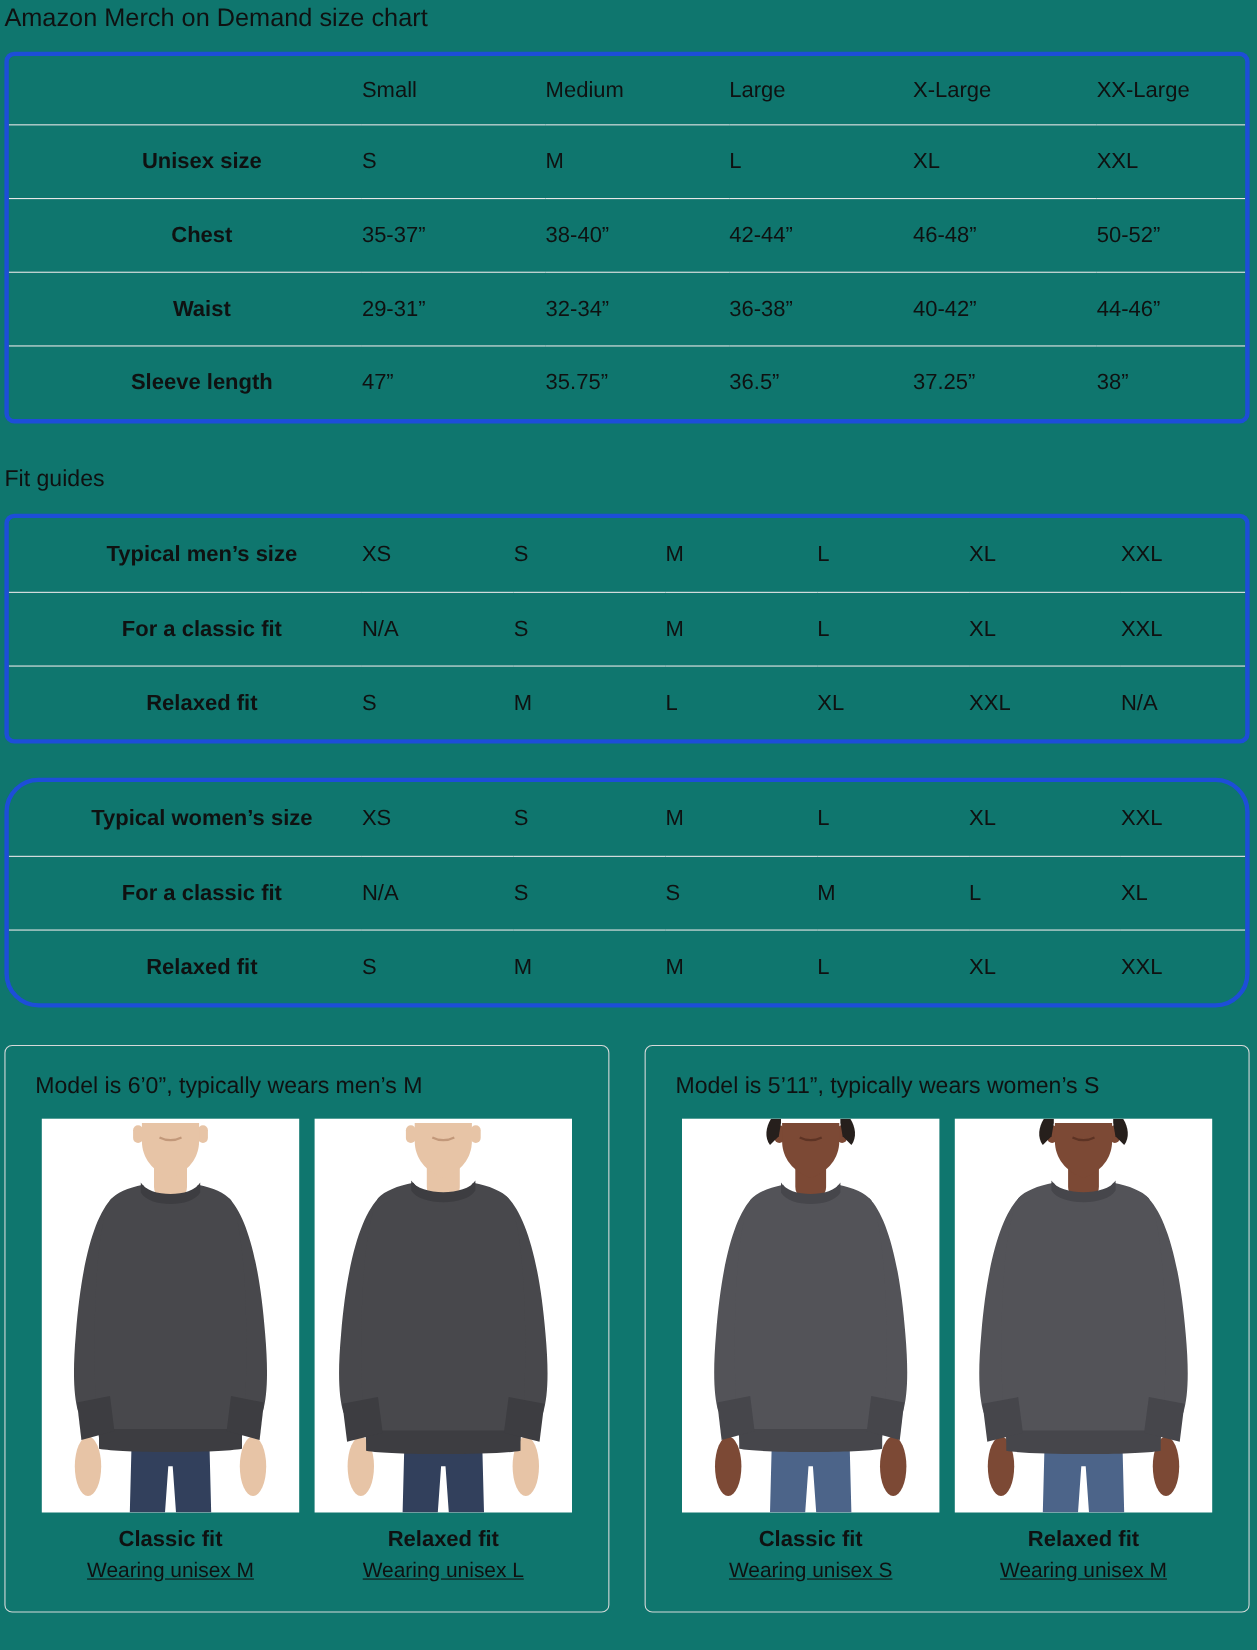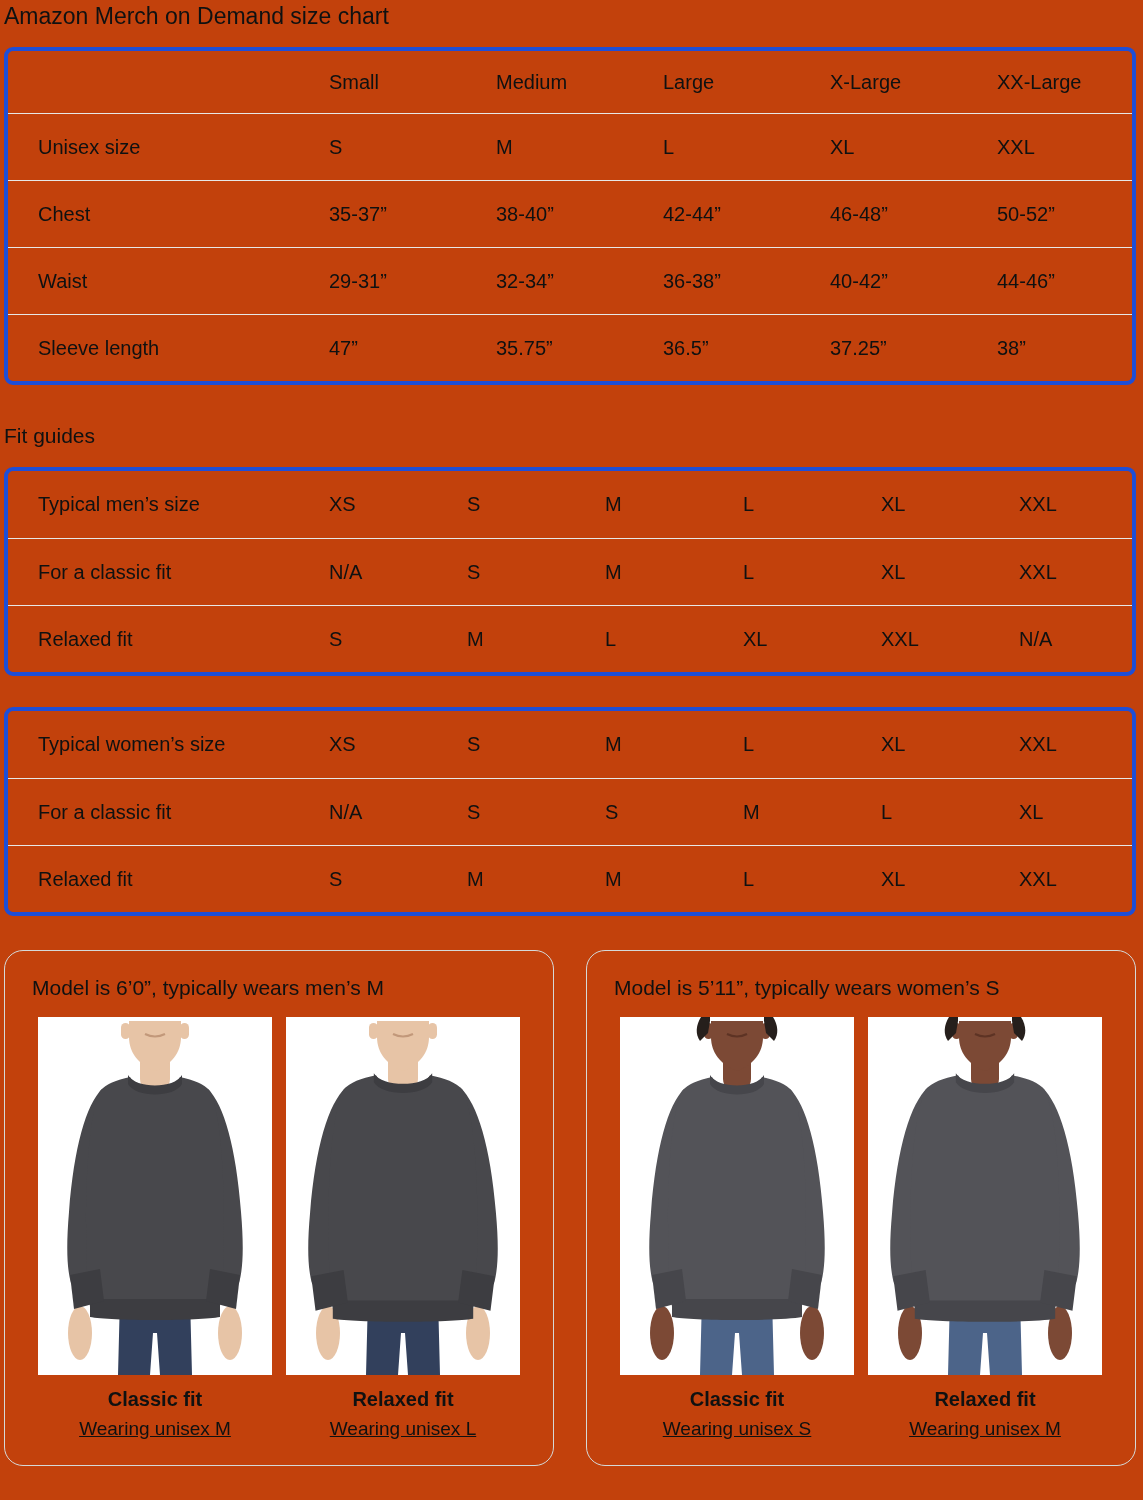--- a/index.html
+++ b/index.html
@@ -15,7 +15,7 @@
     padding: 2px 7px 0 4px;
     overflow: hidden;
     position: relative;
-    background: #c2410c;
+    background: #0f766e;
   }
   .page-title {
     font-size: 23px;

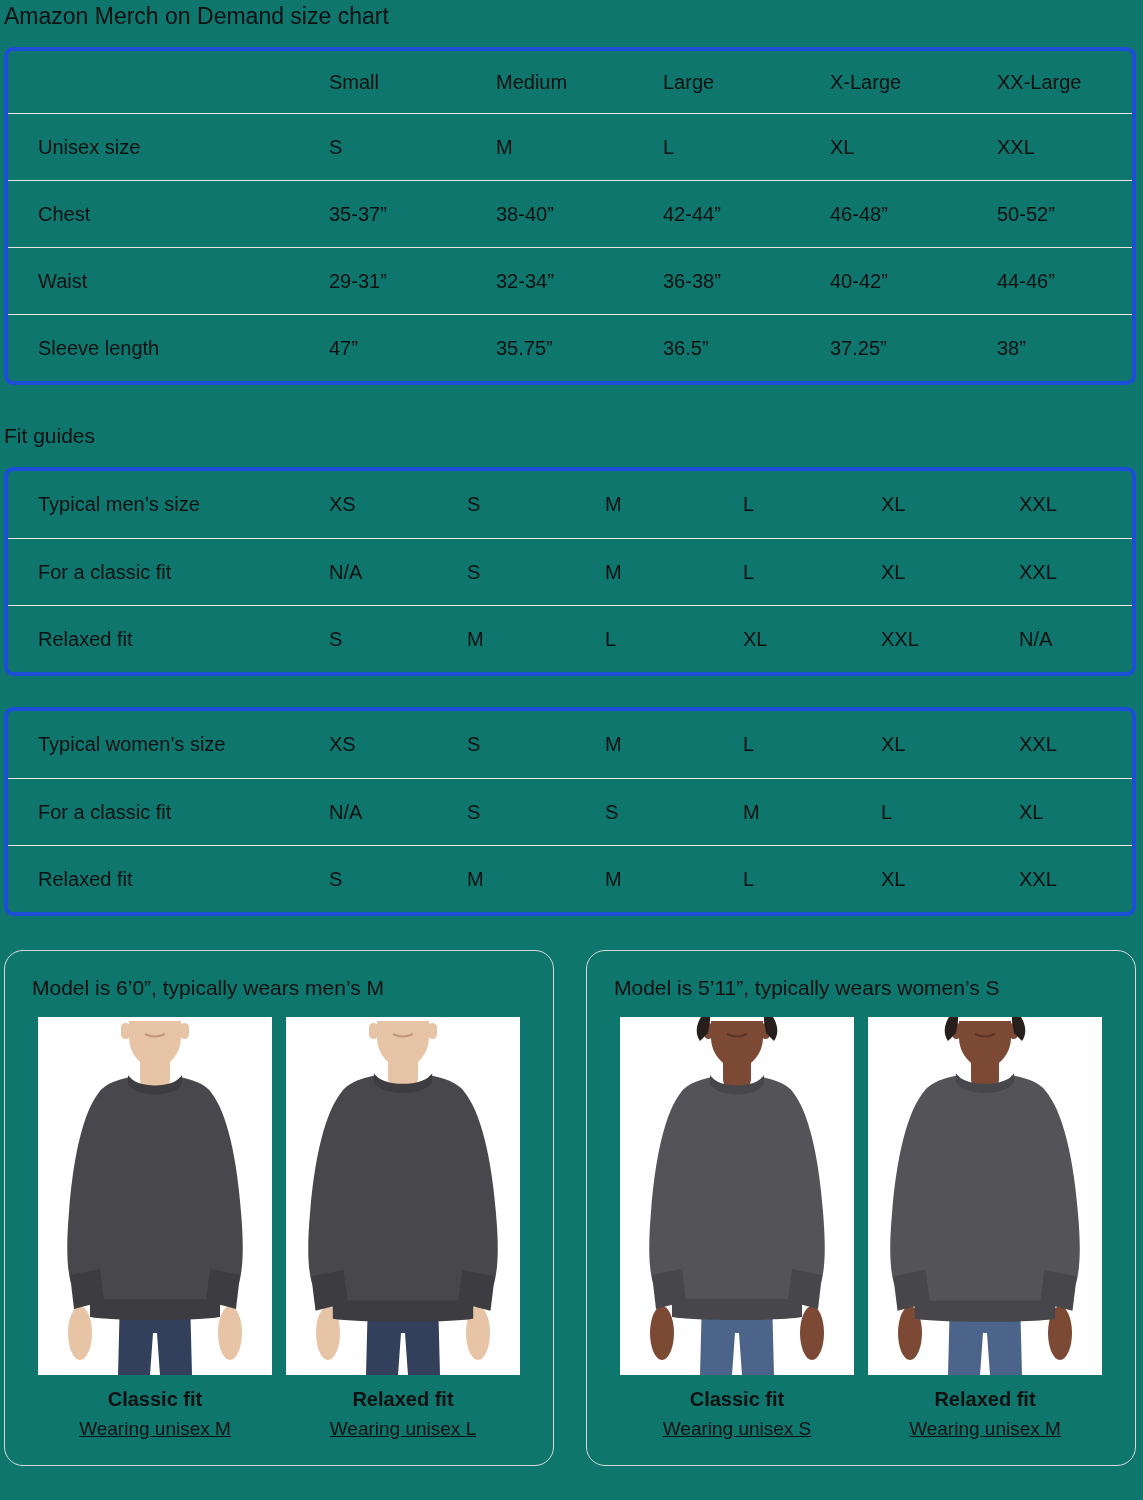--- a/index.html
+++ b/index.html
@@ -50,8 +50,9 @@
   table.fit-table tbody tr:first-child th,
   table.fit-table tbody tr:first-child td { border-top: none; }
   table.chart-table th.label-cell {
-    font-weight: 400;
+    font-weight: 700;
     padding-left: 30px;
+    text-align: center;
   }
   .footnote {
     font-size: 19px;

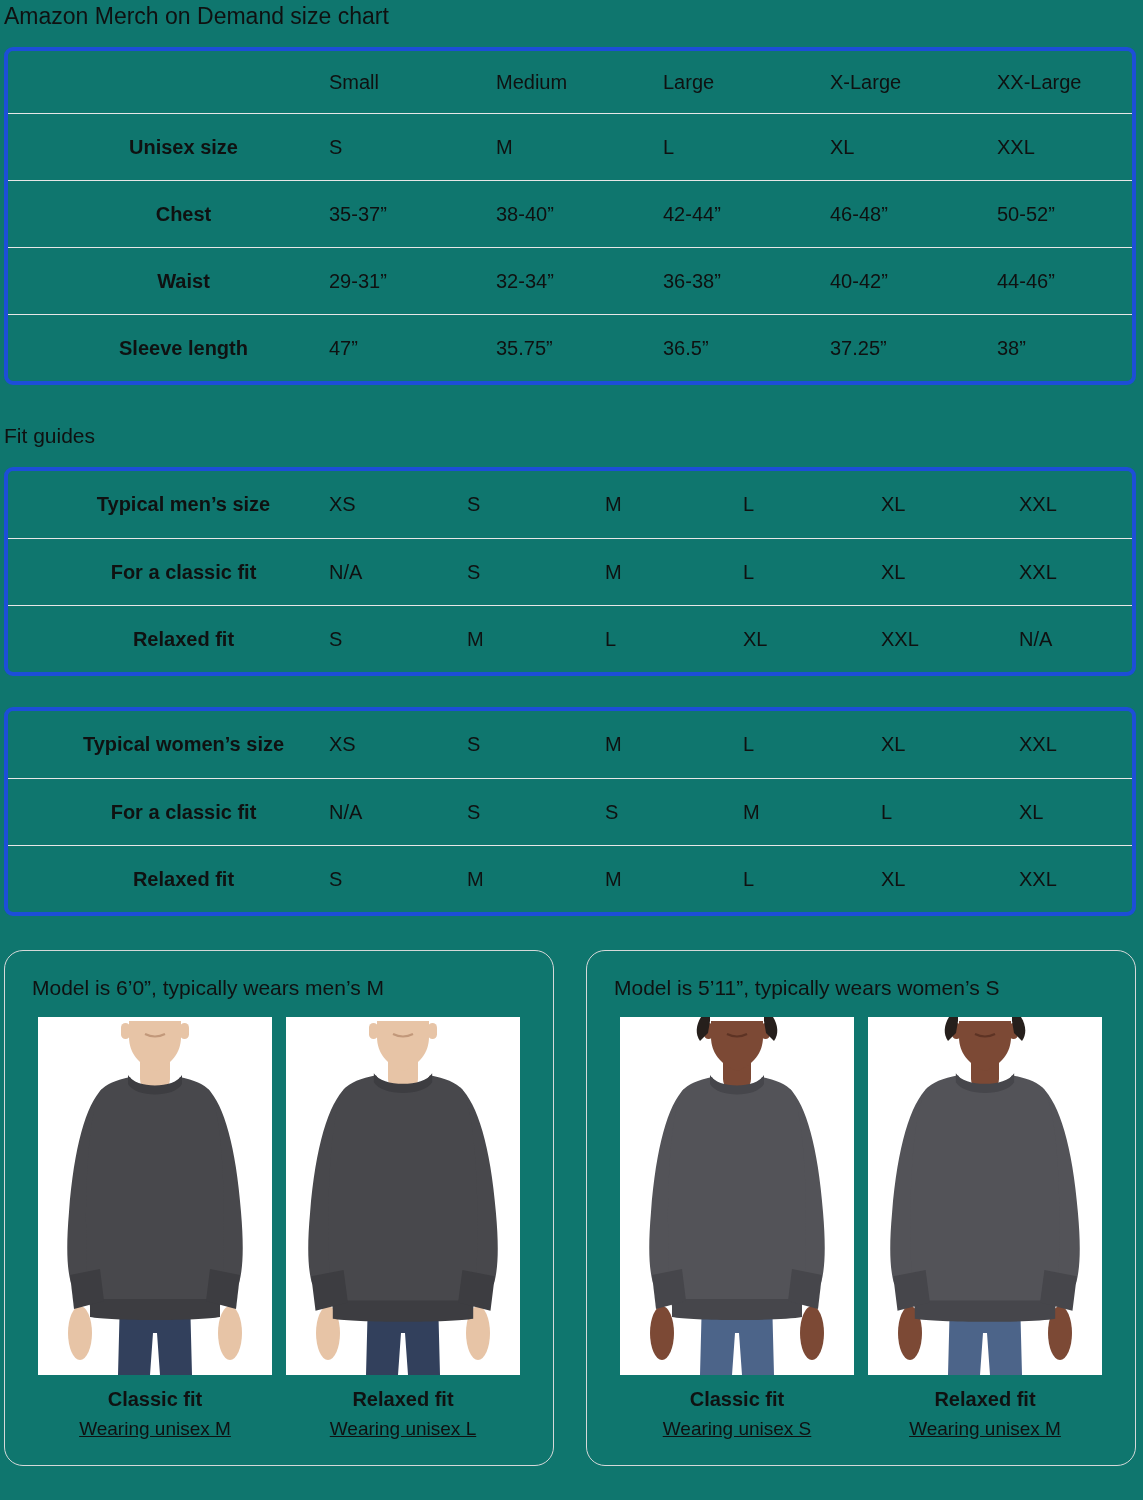--- a/index.html
+++ b/index.html
@@ -65,7 +65,7 @@
     font-weight: 400;
     margin: 38px 0 19px 0;
   }
-  .fit-table + .fit-table { margin-top: 31px; }
+  .fit-table + .fit-table { margin-top: 31px; border-radius: 31px; }
   
   .cards {
     margin-top: 34px;

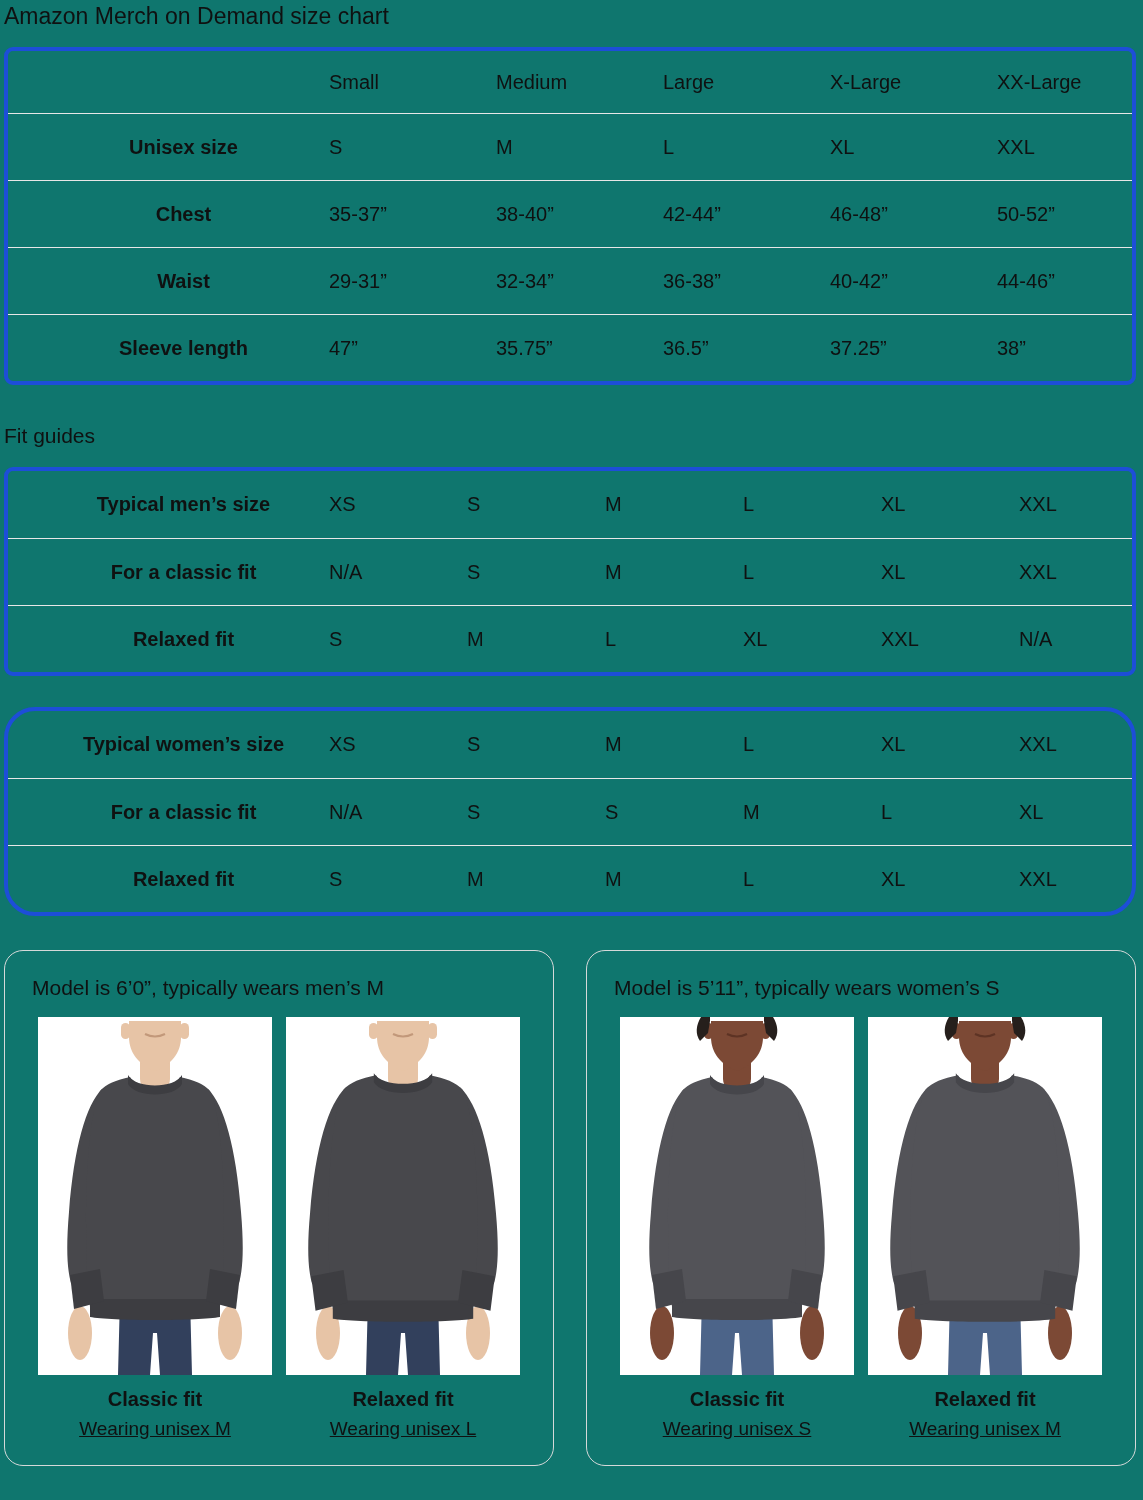--- a/index.html
+++ b/index.html
@@ -76,7 +76,7 @@
     flex: 1;
     height: 516px;
     border: 1px solid #d5d9d9;
-    border-radius: 19px;
+    border-radius: 7px;
     padding: 24px 14px 0 14px;
   }
   .card-title {

